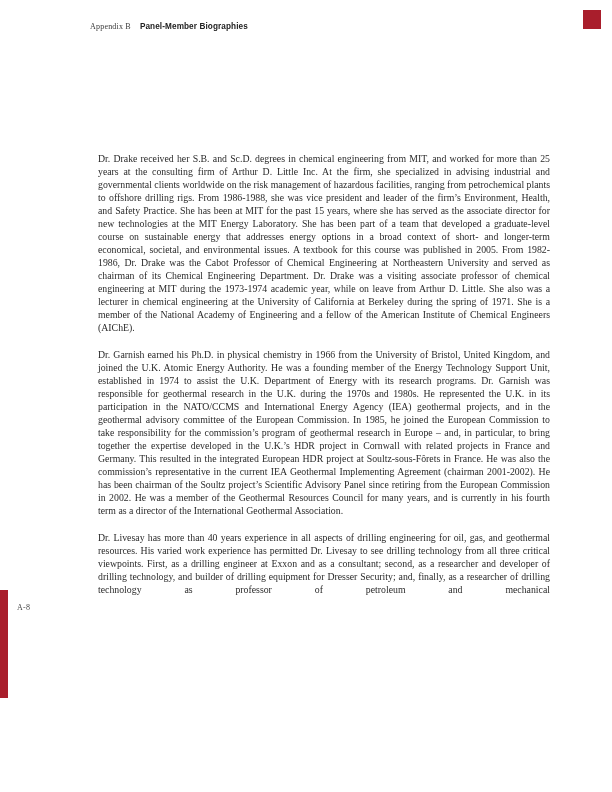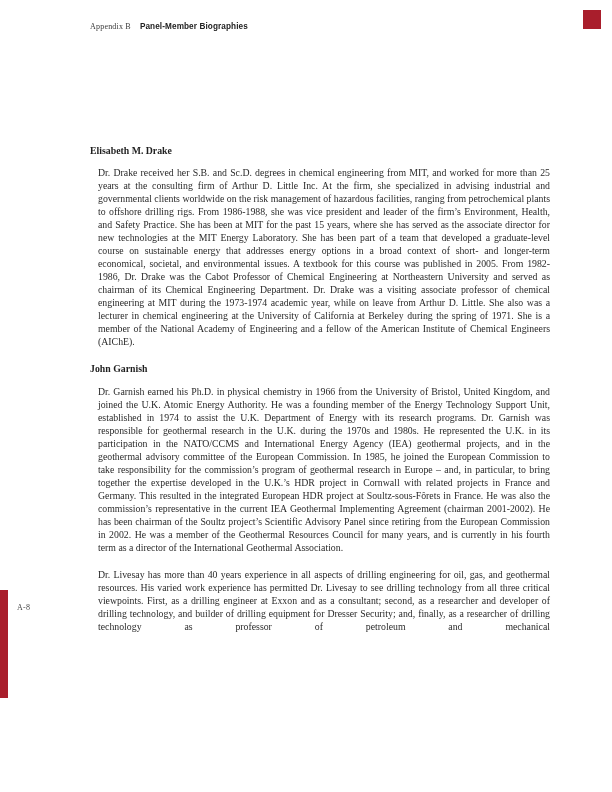--- a/index.html
+++ b/index.html
@@ -105,7 +105,6 @@
   <div class="content">
 
     <div class="bio-section">
-      <h3 class="bio-name">Elisabeth M. Drake</h3>
       <p class="bio-text">Dr. Drake received her S.B. and Sc.D. degrees in chemical engineering from MIT, and worked for more than 25 years at the consulting firm of Arthur D. Little Inc. At the firm, she specialized in advising industrial and governmental clients worldwide on the risk management of hazardous facilities, ranging from petrochemical plants to offshore drilling rigs. From 1986-1988, she was vice president and leader of the firm’s Environment, Health, and Safety Practice. She has been at MIT for the past 15 years, where she has served as the associate director for new technologies at the MIT Energy Laboratory. She has been part of a team that developed a graduate-level course on sustainable energy that addresses energy options in a broad context of short- and longer-term economical, societal, and environmental issues. A textbook for this course was published in 2005. From 1982-1986, Dr. Drake was the Cabot Professor of Chemical Engineering at Northeastern University and served as chairman of its Chemical Engineering Department. Dr. Drake was a visiting associate professor of chemical engineering at MIT during the 1973-1974 academic year, while on leave from Arthur D. Little. She also was a lecturer in chemical engineering at the University of California at Berkeley during the spring of 1971. She is a member of the National Academy of Engineering and a fellow of the American Institute of Chemical Engineers (AIChE).</p>
     </div>
 

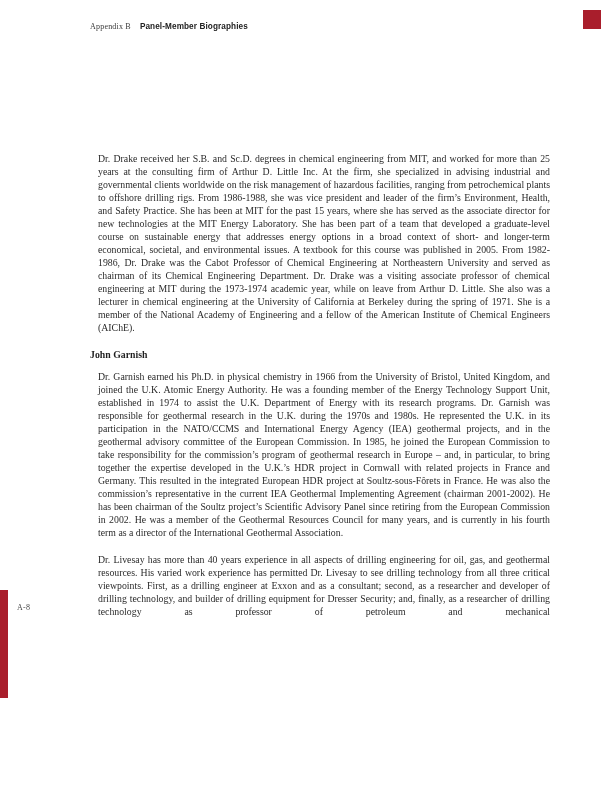--- a/index.html
+++ b/index.html
@@ -109,7 +109,6 @@
     </div>
 
     <div class="bio-section">
-      <h3 class="bio-name">John Garnish</h3>
       <p class="bio-text">Dr. Garnish earned his Ph.D. in physical chemistry in 1966 from the University of Bristol, United Kingdom, and joined the U.K. Atomic Energy Authority. He was a founding member of the Energy Technology Support Unit, established in 1974 to assist the U.K. Department of Energy with its research programs. Dr. Garnish was responsible for geothermal research in the U.K. during the 1970s and 1980s. He represented the U.K. in its participation in the NATO/CCMS and International Energy Agency (IEA) geothermal projects, and in the geothermal advisory committee of the European Commission. In 1985, he joined the European Commission to take responsibility for the commission’s program of geothermal research in Europe – and, in particular, to bring together the expertise developed in the U.K.’s HDR project in Cornwall with related projects in France and Germany. This resulted in the integrated European HDR project at Soultz-sous-Fôrets in France. He was also the commission’s representative in the current IEA Geothermal Implementing Agreement (chairman 2001-2002). He has been chairman of the Soultz project’s Scientific Advisory Panel since retiring from the European Commission in 2002. He was a member of the Geothermal Resources Council for many years, and is currently in his fourth term as a director of the International Geothermal Association.</p>
     </div>
 

